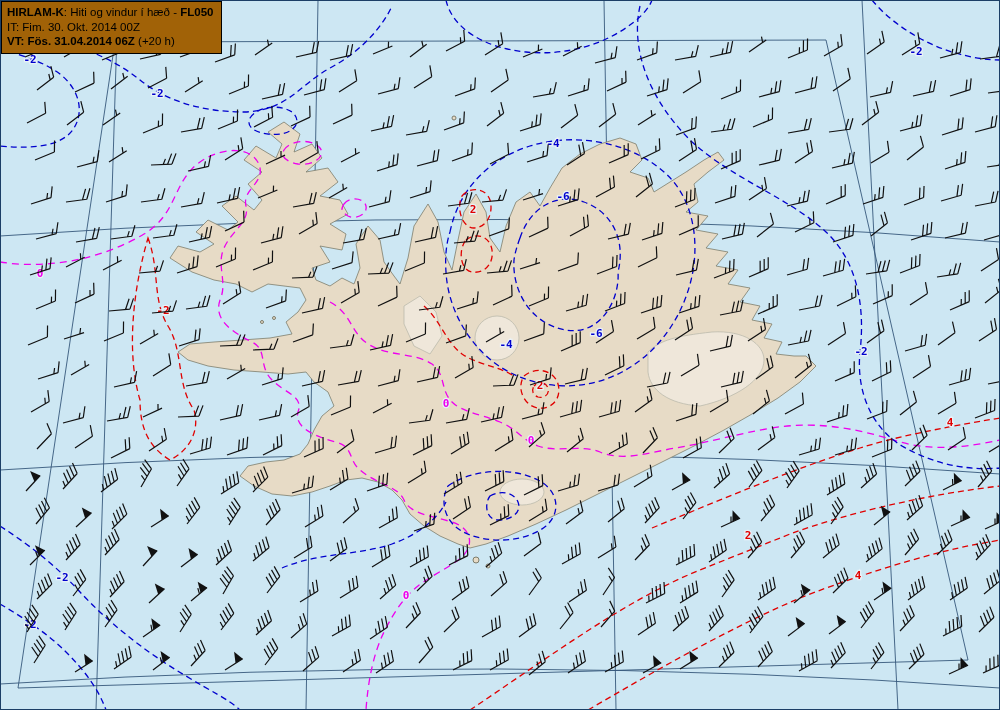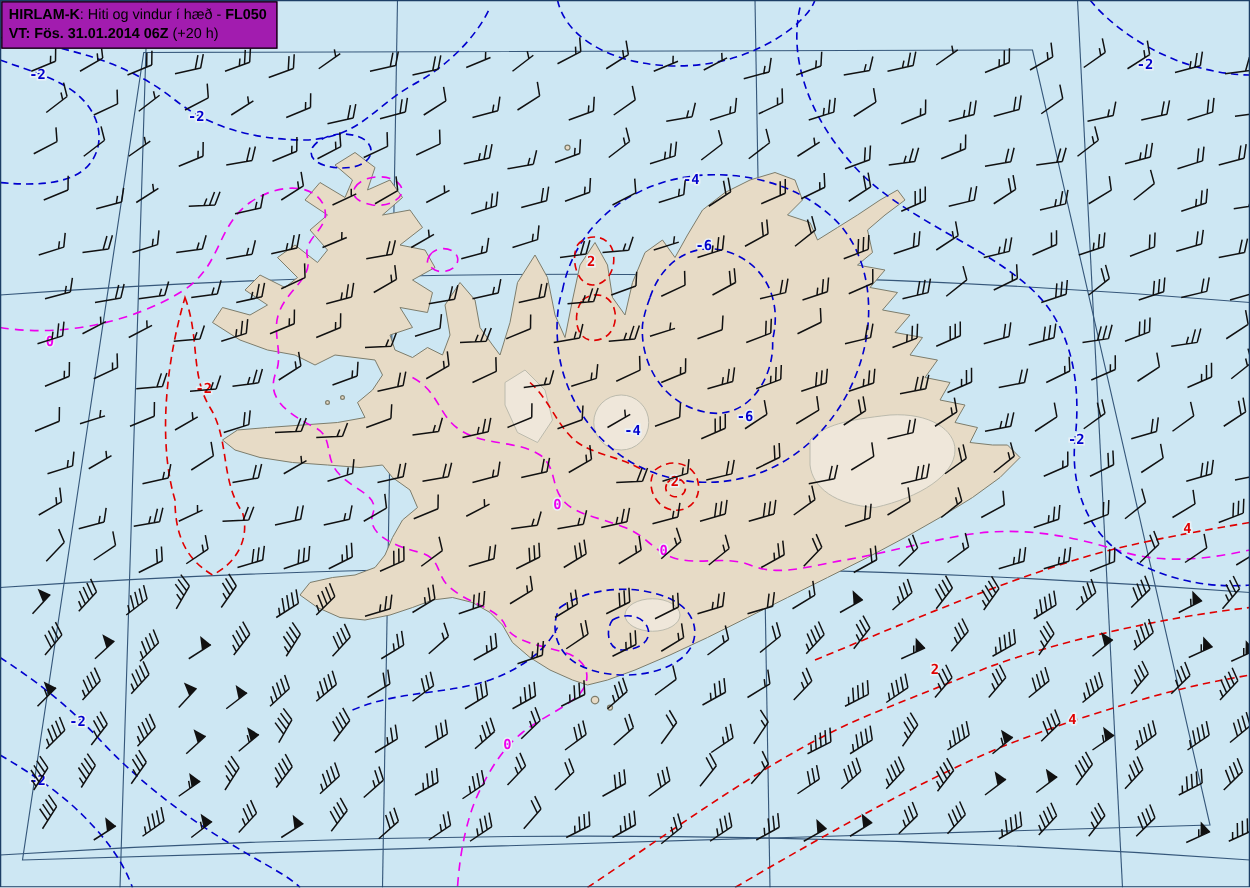--- a/index.html
+++ b/index.html
@@ -6,7 +6,7 @@
   .stage{position:relative;width:1000px;height:710px;overflow:hidden;
          font-family:"Liberation Sans",sans-serif;}
   .stage svg{display:block;}
-  .titlebox{position:absolute;left:1px;top:1px;background:#a21caf;border:1px solid #000;
+  .titlebox{position:absolute;left:1px;top:1px;background:#a16207;border:1px solid #000;
             padding:3px 8px 4px 5px;font-size:11.5px;line-height:1.28;color:#000;white-space:nowrap;}
   .iso{fill:none;stroke-width:1.3px;}
   .iso-blue{stroke-dasharray:6 4;}

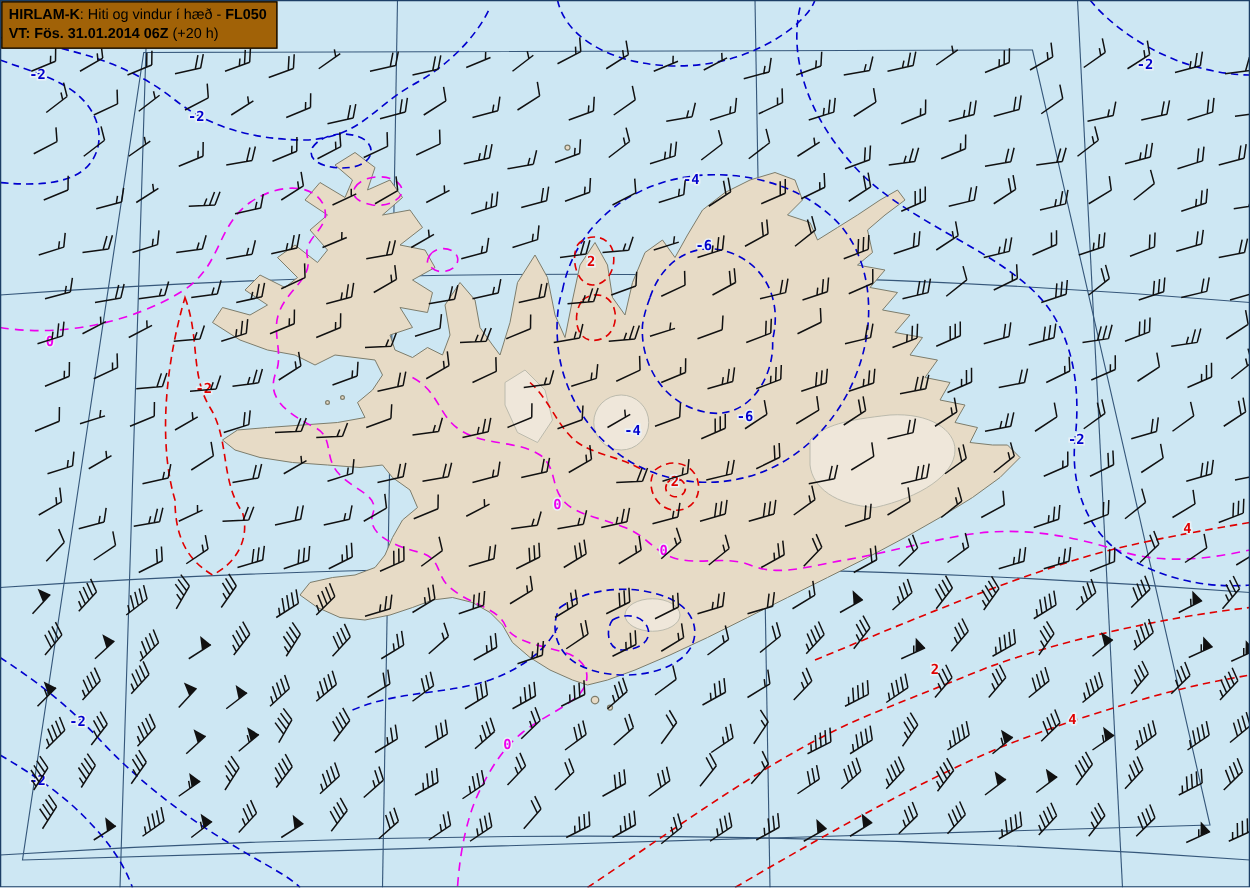--- a/index.html
+++ b/index.html
@@ -1575,6 +1575,7 @@
 
   <div class="titlebox">
     <div><b>HIRLAM-K</b><span>: Hiti og vindur í hæð - </span><b>FL050</b></div>
+    <div>IT: Fim. 30. Okt. 2014 00Z</div>
     <div><b>VT: Fös. 31.01.2014 06Z</b><span> (+20 h)</span></div>
   </div>
 

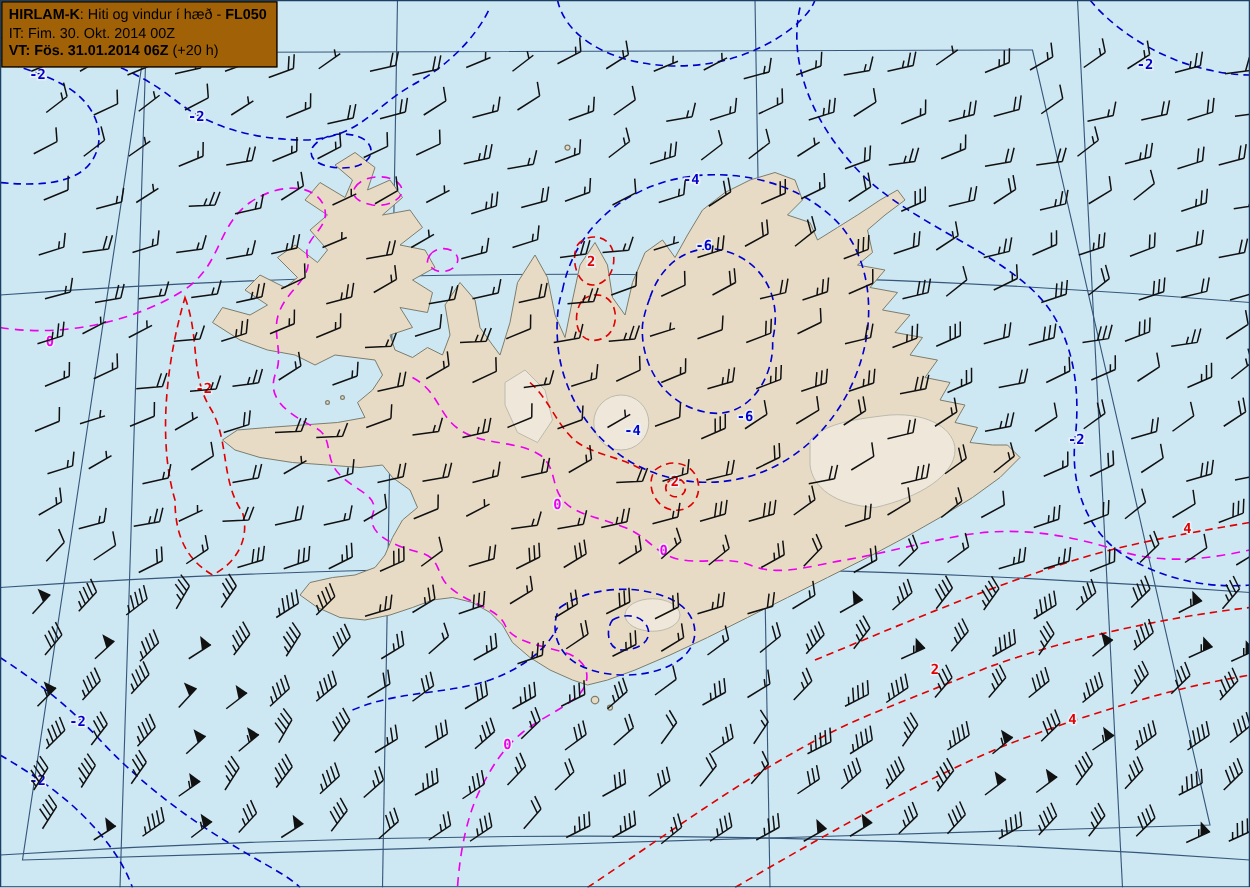--- a/index.html
+++ b/index.html
@@ -1576,7 +1576,7 @@
   <div class="titlebox">
     <div><b>HIRLAM-K</b><span>: Hiti og vindur í hæð - </span><b>FL050</b></div>
     <div>IT: Fim. 30. Okt. 2014 00Z</div>
-    <div><b>VT: Fös. 31.01.2014 06Z</b><span> (+20 h)</span></div>
+    <div><b>VT: Fös. 31.04.2014 06Z</b><span> (+20 h)</span></div>
   </div>
 
 </div>

